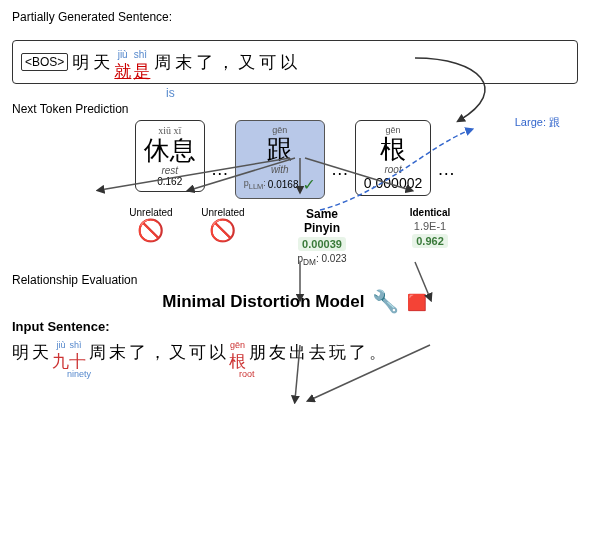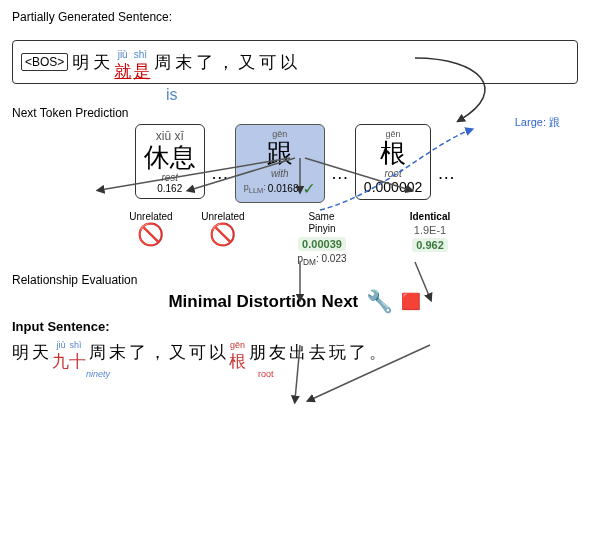--- a/index.html
+++ b/index.html
@@ -163,7 +163,7 @@
 
   </div>
 
-  <div style="font-size:16px; color:#5588cc; margin-left:115px; margin-top:-4px; margin-bottom:2px;padding-left:39px;">is</div>
+  <div style="font-size:12px; color:#5588cc; margin-left:115px; margin-top:-4px; margin-bottom:2px;padding-left:39px;">is</div>
 
 
   <div style="position:absolute; top:115px; right:30px; font-size:11px; color:#3366cc;">Large: 跟</div>

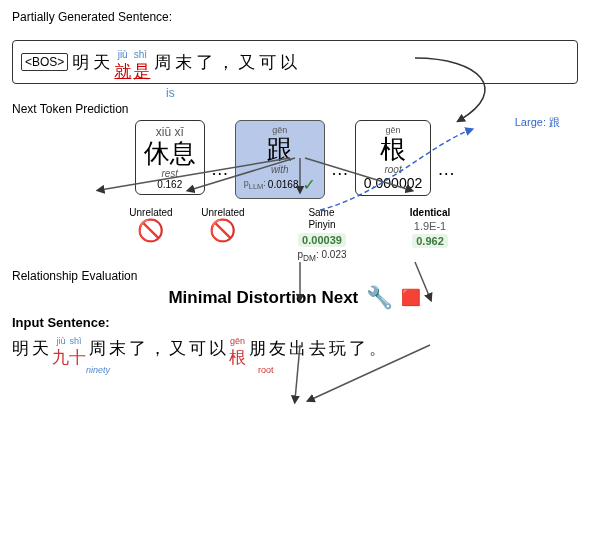--- a/index.html
+++ b/index.html
@@ -173,7 +173,7 @@
   <div class="tokens-row">
 
     <div class="token-card">
-      <span style="font-size:12px; color:#555;">xiū xī</span>
+      <span style="font-size:10px; color:#555;font-family:Liberation Serif, serif;">xiū xī</span>
       <span style="font-size:26px; line-height:1.1;">休息</span>
       <span style="font-size:10px; color:#555; font-style:italic;">rest</span>
       <span style="font-size:10px;">0.162</span>

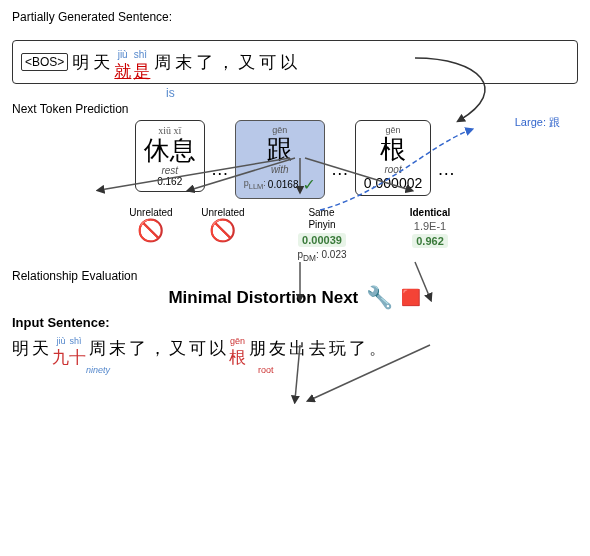--- a/index.html
+++ b/index.html
@@ -217,7 +217,7 @@
     <div style="min-width:16px;"></div>
 
     <div class="eval-cell" style="min-width:80px; align-items:center;">
-      <span style="font-size:10px; font-weight:normal; line-height:1.2;">Same<br>Pinyin</span>
+      <span style="font-size:12px; font-weight:bold; text-align:center; line-height:1.2;">Same<br>Pinyin</span>
       <span style="font-size:11px; color:#3a7a3a; font-weight:bold; background:#e8f4e8; padding:1px 4px; border-radius:3px; margin-top:2px;">0.00039</span>
       <span style="font-size:10px; color:#333; margin-top:2px;">p<sub>DM</sub>: 0.023</span>
     </div>

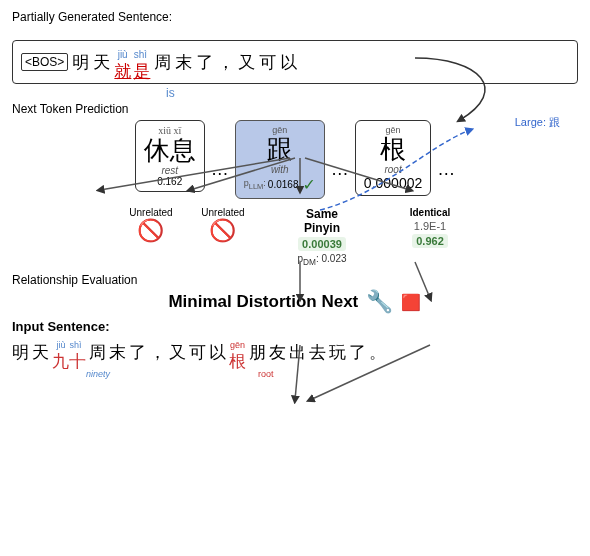--- a/index.html
+++ b/index.html
@@ -235,7 +235,7 @@
 
   <div class="mdm-section">
     <div style="display:flex; align-items:center; gap:8px;">
-      <span class="mdm-title">Minimal Distortion Next</span>
+      <span class="mdm-title">Minimal Distortion Model</span>
       <span style="font-size:22px;">🔧</span>
       <span style="font-size:16px;">🟥</span>
     </div>

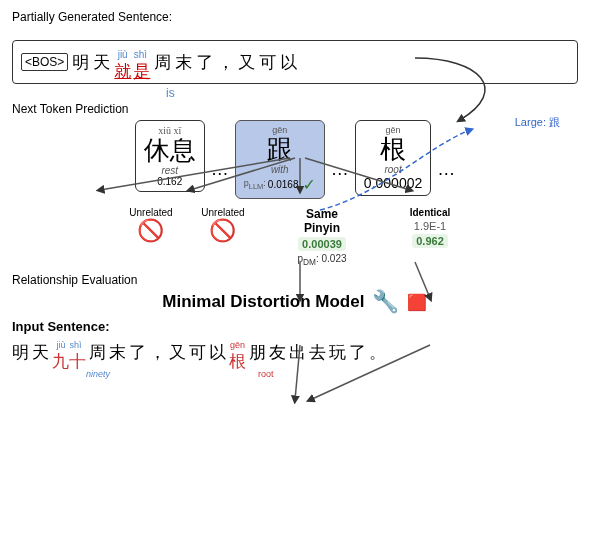--- a/index.html
+++ b/index.html
@@ -280,7 +280,7 @@
   </div>
 
   <div style="display:flex; margin-top:0px; font-size:9px;">
-    <span style="margin-left:74px; color:#5588cc;font-style:italic;">ninety</span>
+    <span style="margin-left:55px; color:#5588cc;">ninety</span>
     <span style="margin-left:148px; color:#cc3333;">root</span>
   </div>
 

